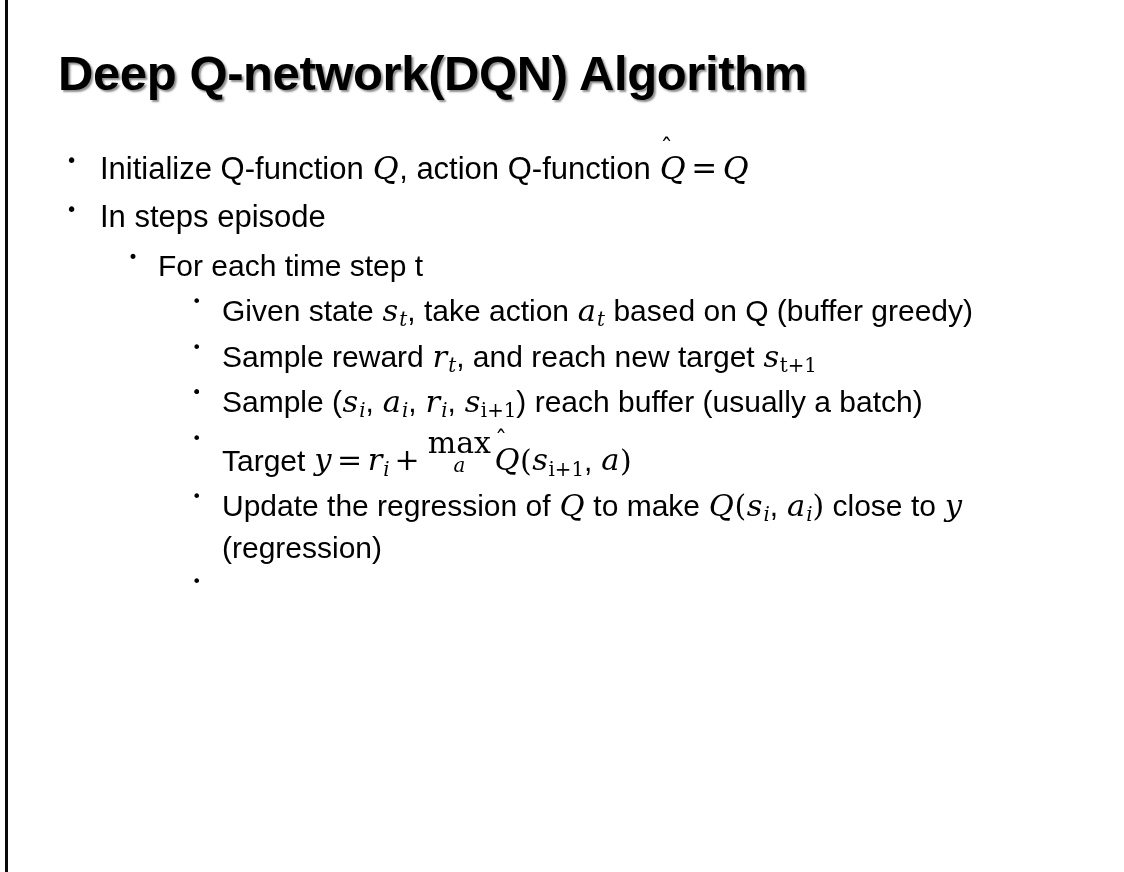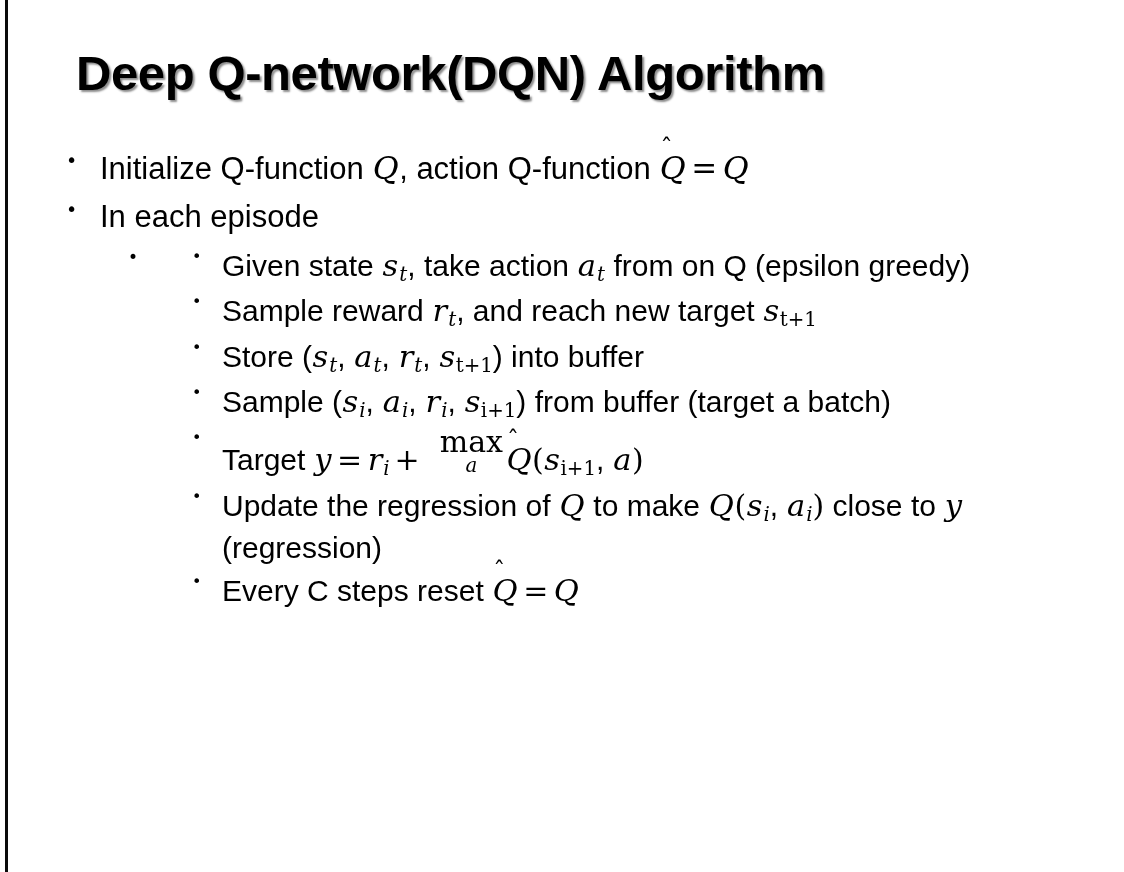--- a/index.html
+++ b/index.html
@@ -35,7 +35,7 @@
   
   #title {
     position: absolute;
-    left: 76px;
+    left: 58px;
     top: 47px;
     font-size: 49px;
     font-weight: 600;

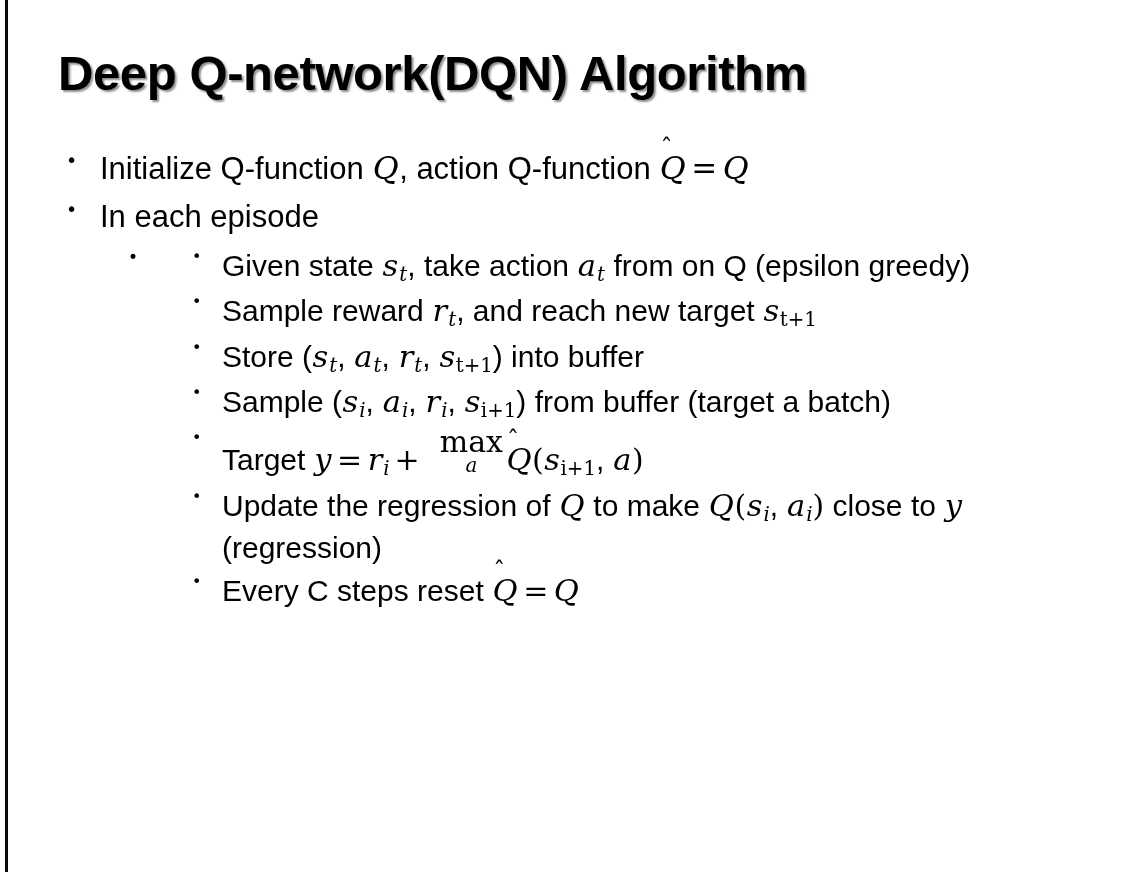--- a/index.html
+++ b/index.html
@@ -184,7 +184,7 @@
 
     <div class="bullet lvl1">
       <span class="dot">•</span>
-      <span class="txt">In each episode</span>
+      <span class="txt">In steps episode</span>
     </div>
 
     <div class="bullet lvl2">

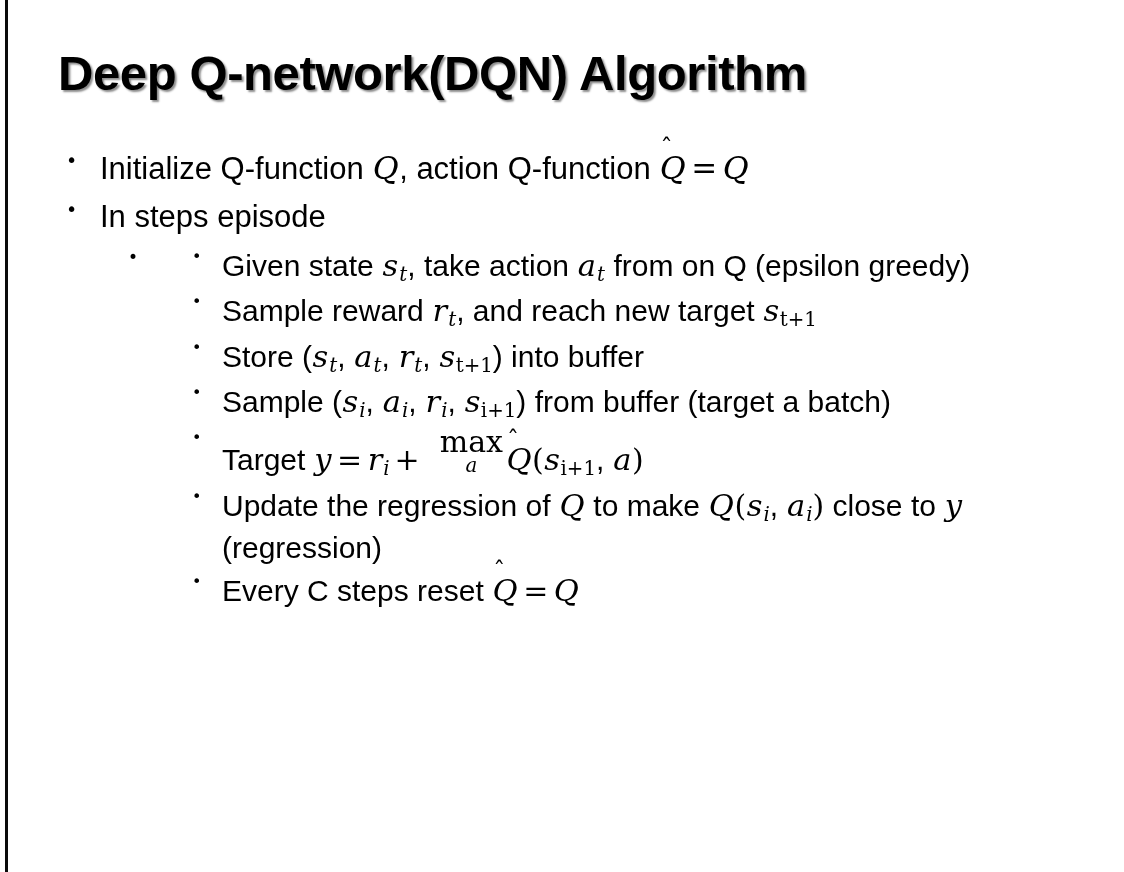--- a/index.html
+++ b/index.html
@@ -189,6 +189,7 @@
 
     <div class="bullet lvl2">
       <span class="dot">•</span>
+      <span class="txt">For each time step t</span>
     </div>
 
     <div class="bullet lvl3">

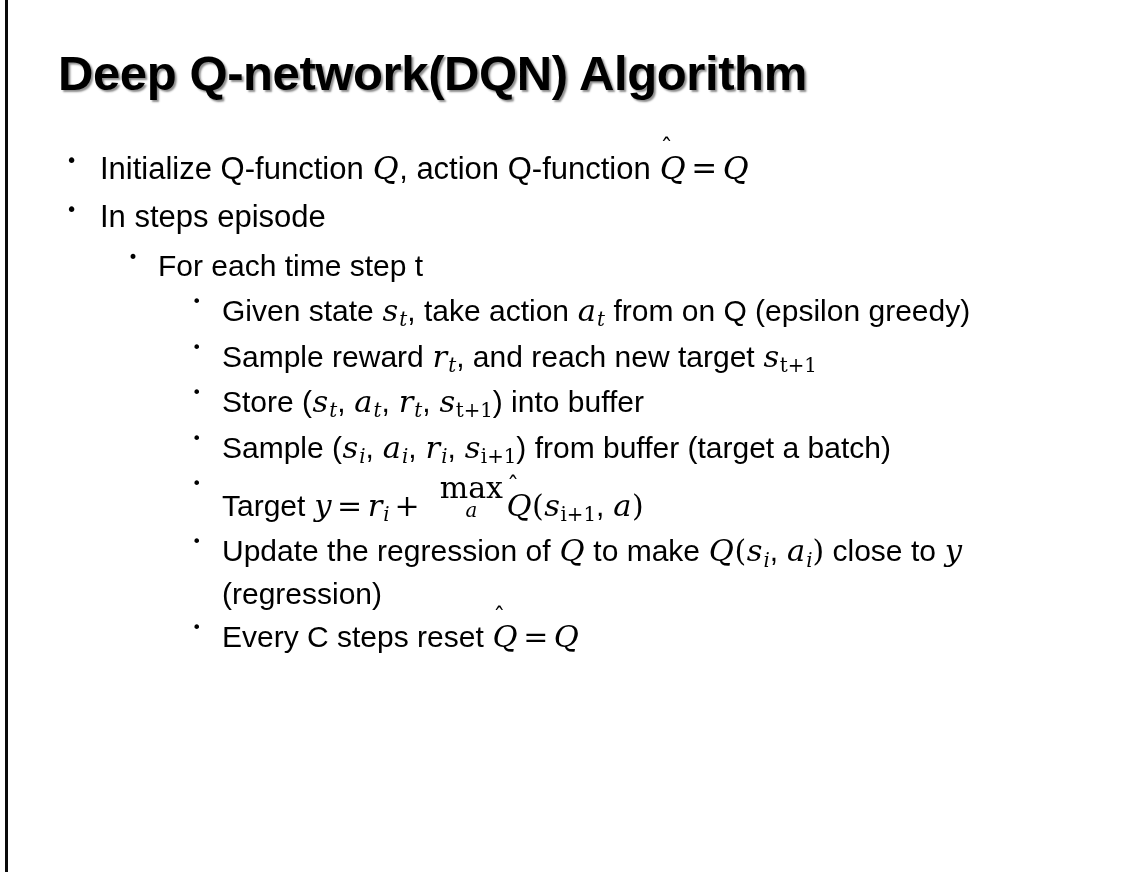--- a/index.html
+++ b/index.html
@@ -194,7 +194,7 @@
 
     <div class="bullet lvl3">
       <span class="dot">•</span>
-      <span class="txt"><span>Given state </span><span class="mi">s</span><span class="msub">t</span><span>, take action </span><span class="mi">a</span><span class="msub">t</span><span> from on Q (epsilon greedy)</span></span>
+      <span class="txt"><span>Given state </span><span class="mi">s</span><span class="msub">t</span><span>, take action </span><span class="mi">a</span><span class="msub">t</span><span> based on Q (buffer greedy)</span></span>
     </div>
 
     <div class="bullet lvl3">

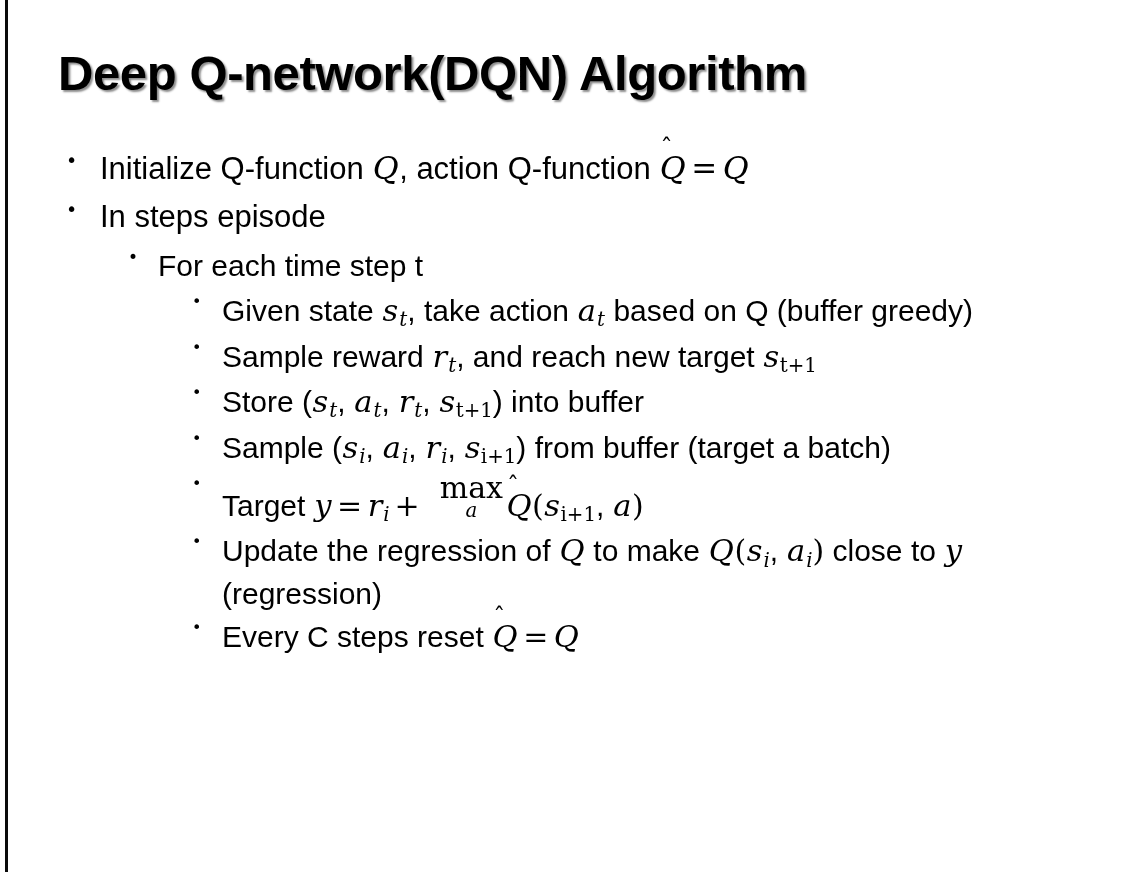--- a/index.html
+++ b/index.html
@@ -204,7 +204,6 @@
 
     <div class="bullet lvl3">
       <span class="dot">•</span>
-      <span class="txt"><span>Store (</span><span class="mi">s</span><span class="msub">t</span><span>, </span><span class="mi">a</span><span class="msub">t</span><span>, </span><span class="mi">r</span><span class="msub">t</span><span>, </span><span class="mi">s</span><span class="msub-up">t+1</span><span>) into buffer</span></span>
     </div>
 
     <div class="bullet lvl3">

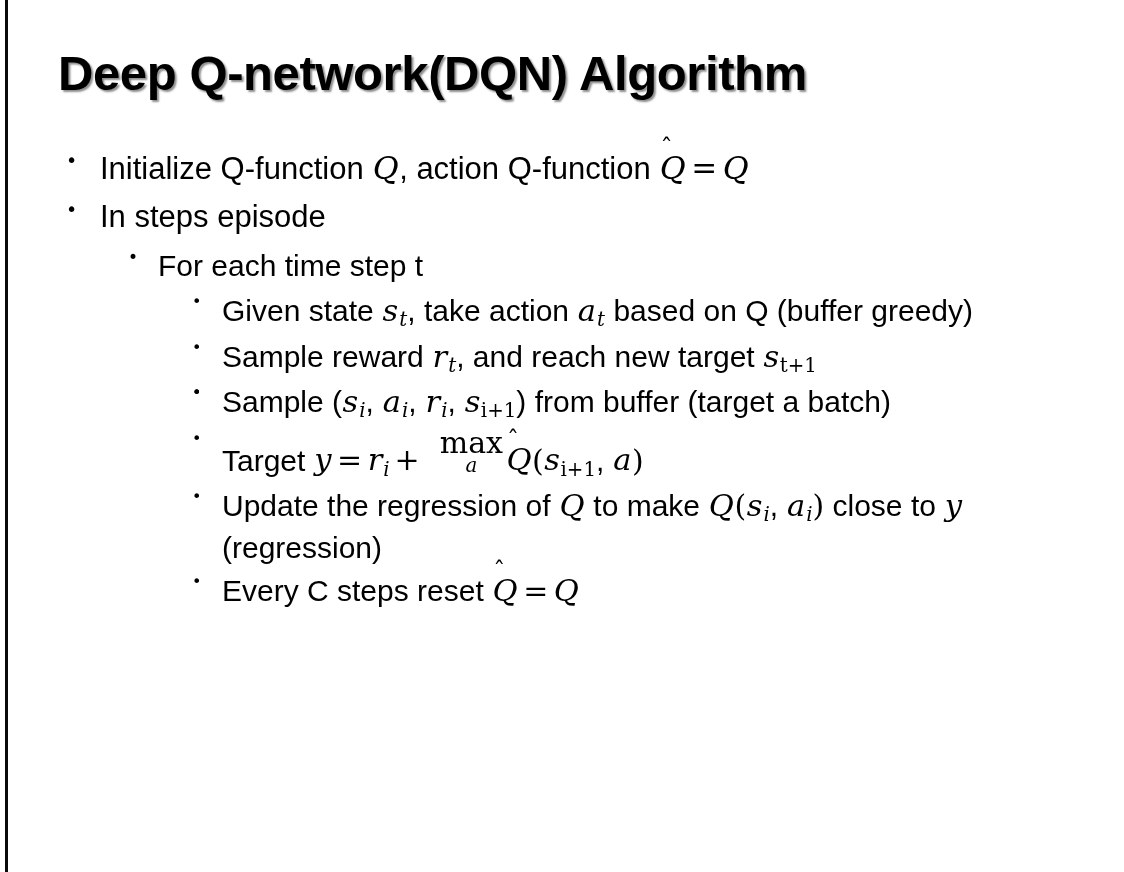--- a/index.html
+++ b/index.html
@@ -208,7 +208,7 @@
 
     <div class="bullet lvl3">
       <span class="dot">•</span>
-      <span class="txt"><span>Sample (</span><span class="mi">s</span><span class="msub">i</span><span>, </span><span class="mi">a</span><span class="msub">i</span><span>, </span><span class="mi">r</span><span class="msub">i</span><span>, </span><span class="mi">s</span><span class="msub-up">i+1</span><span>) from buffer (target a batch)</span></span>
+      <span class="txt"><span>Sample (</span><span class="mi">s</span><span class="msub">i</span><span>, </span><span class="mi">a</span><span class="msub">i</span><span>, </span><span class="mi">r</span><span class="msub">i</span><span>, </span><span class="mi">s</span><span class="msub-up">i+1</span><span>) reach buffer (usually a batch)</span></span>
     </div>
 
     <div class="bullet lvl3">

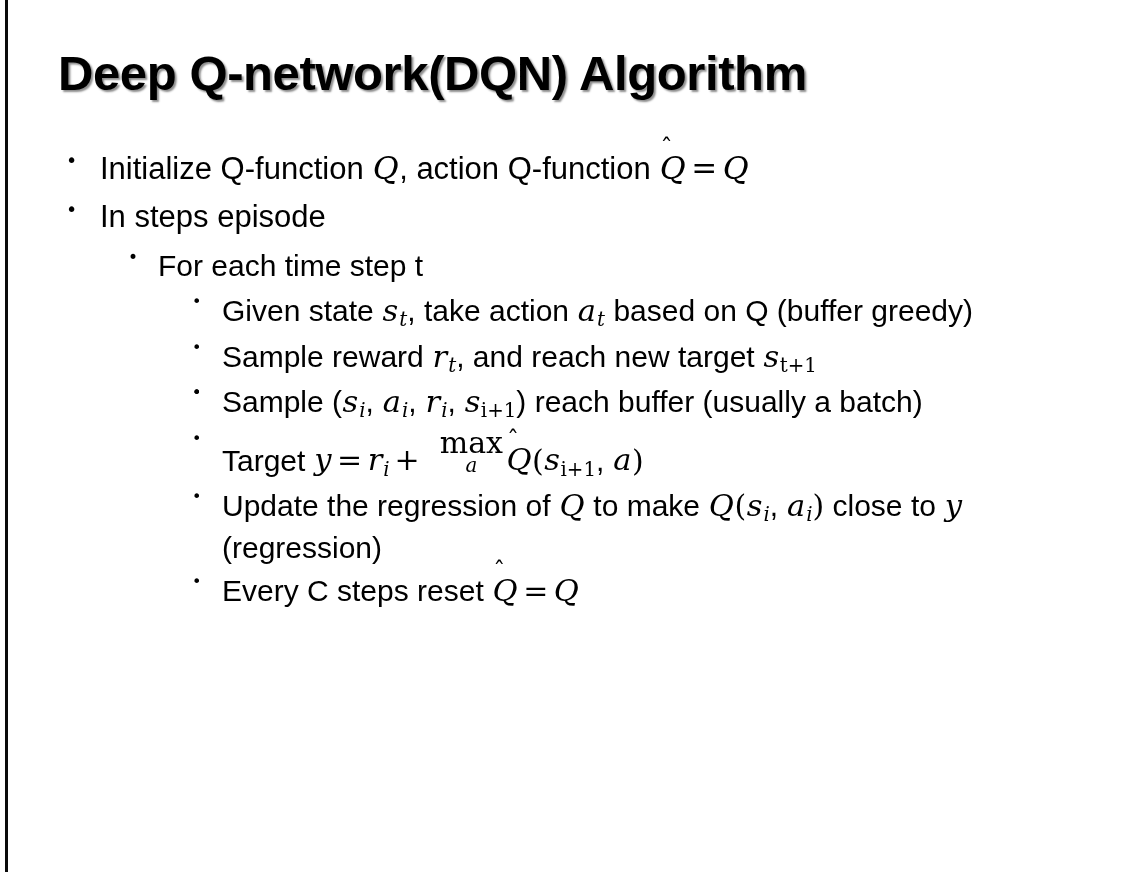--- a/index.html
+++ b/index.html
@@ -150,7 +150,6 @@
     vertical-align: -0.04em;
     line-height: 1;
     padding: 0 3px;
-    margin-left: 12px;
   }
   .munder > .base {
     display: block;

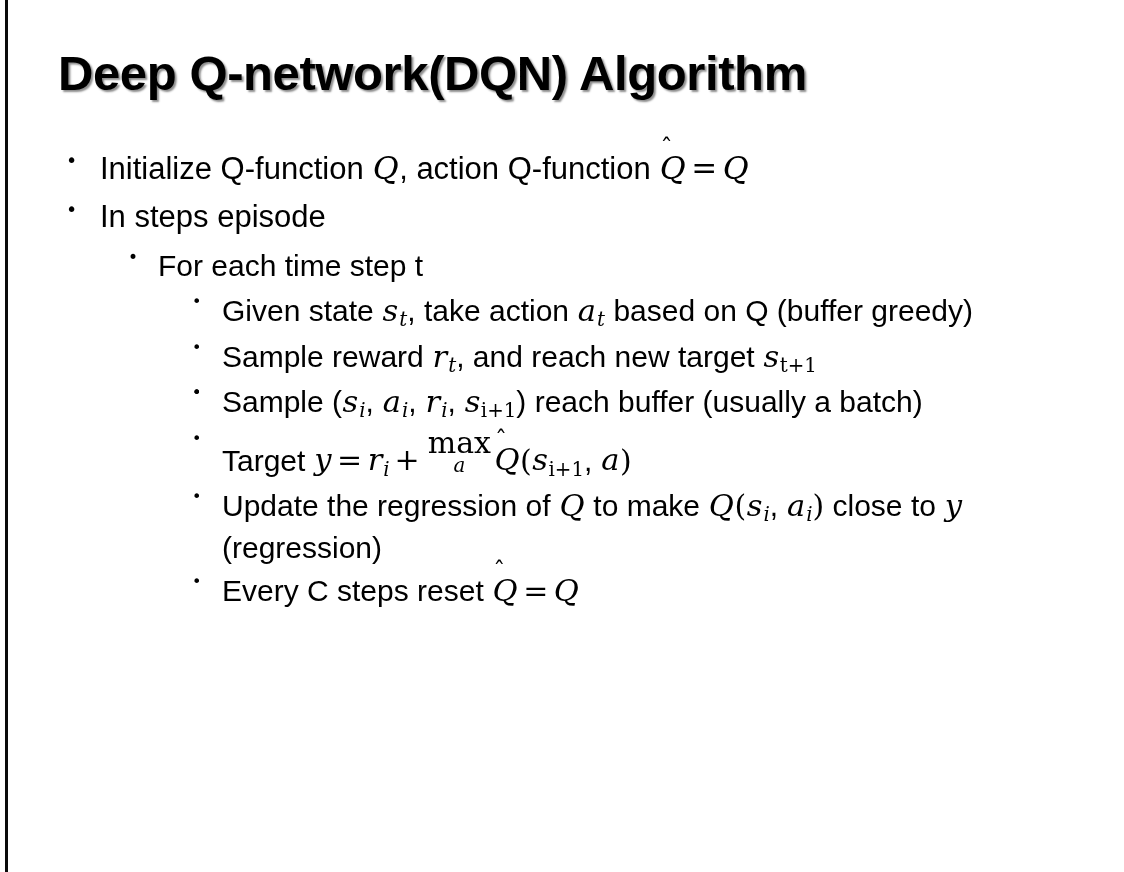--- a/index.html
+++ b/index.html
@@ -222,7 +222,6 @@
 
     <div class="bullet lvl3">
       <span class="dot">•</span>
-      <span class="txt"><span>Every C steps reset </span><span class="mhat"><span class="acc">̂</span><span class="mi">Q</span></span><span class="mrel">=</span><span class="mi">Q</span></span>
     </div>
 
   </div>

